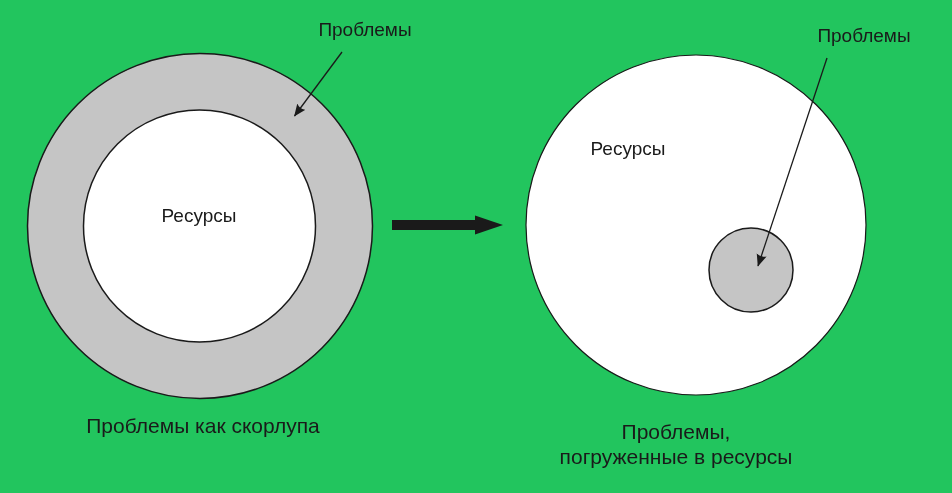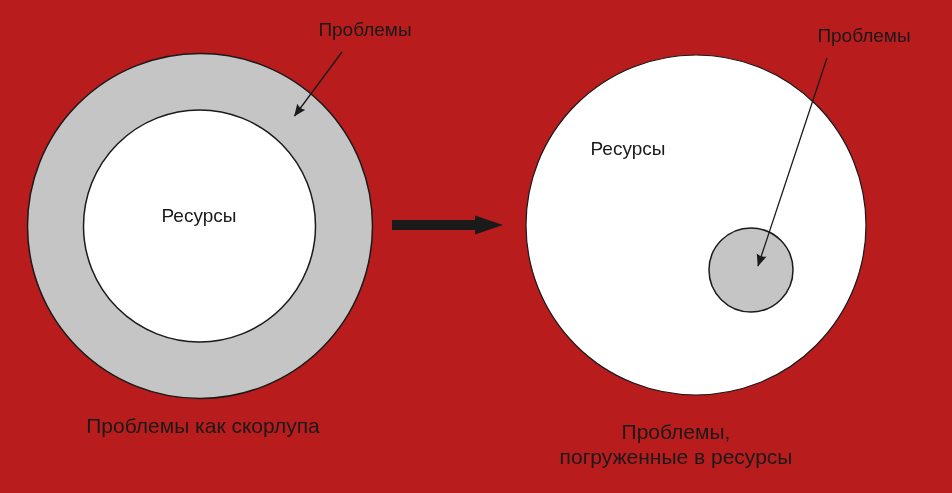--- a/index.html
+++ b/index.html
@@ -11,7 +11,7 @@
     position: relative;
     width: 952px;
     height: 493px;
-    background: #b91c1c;
+    background: #22c55e;
     overflow: hidden;
   }
   svg {

